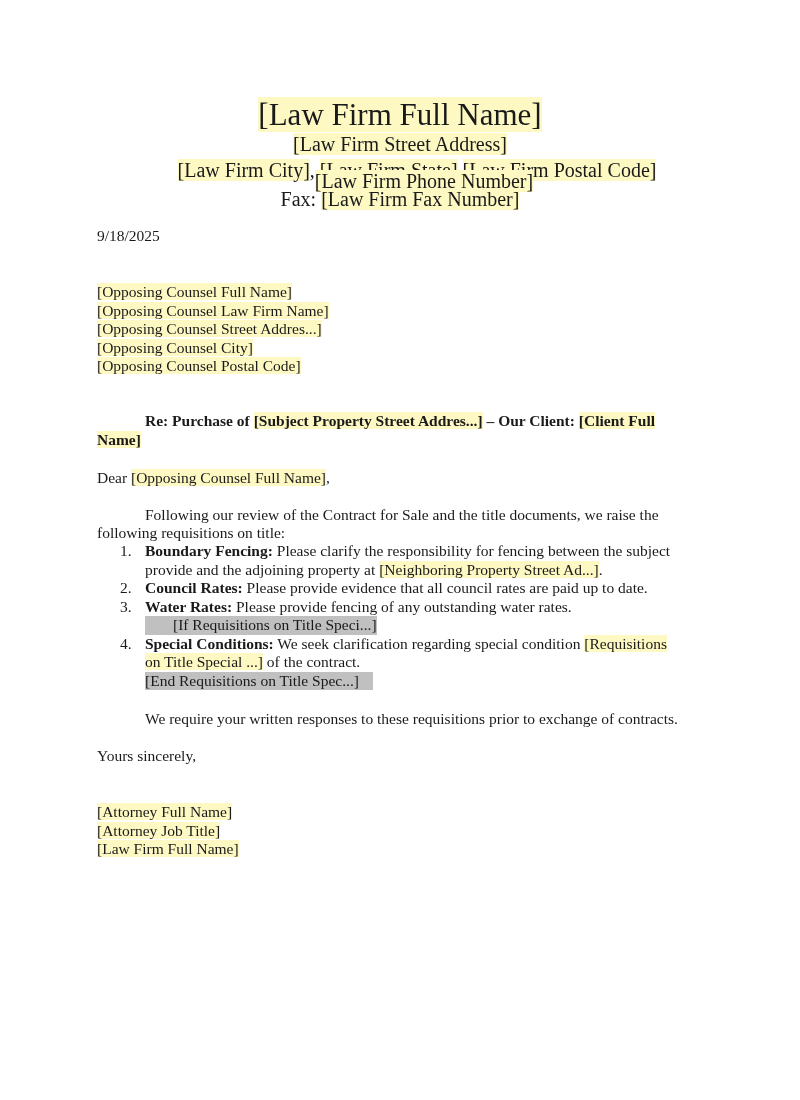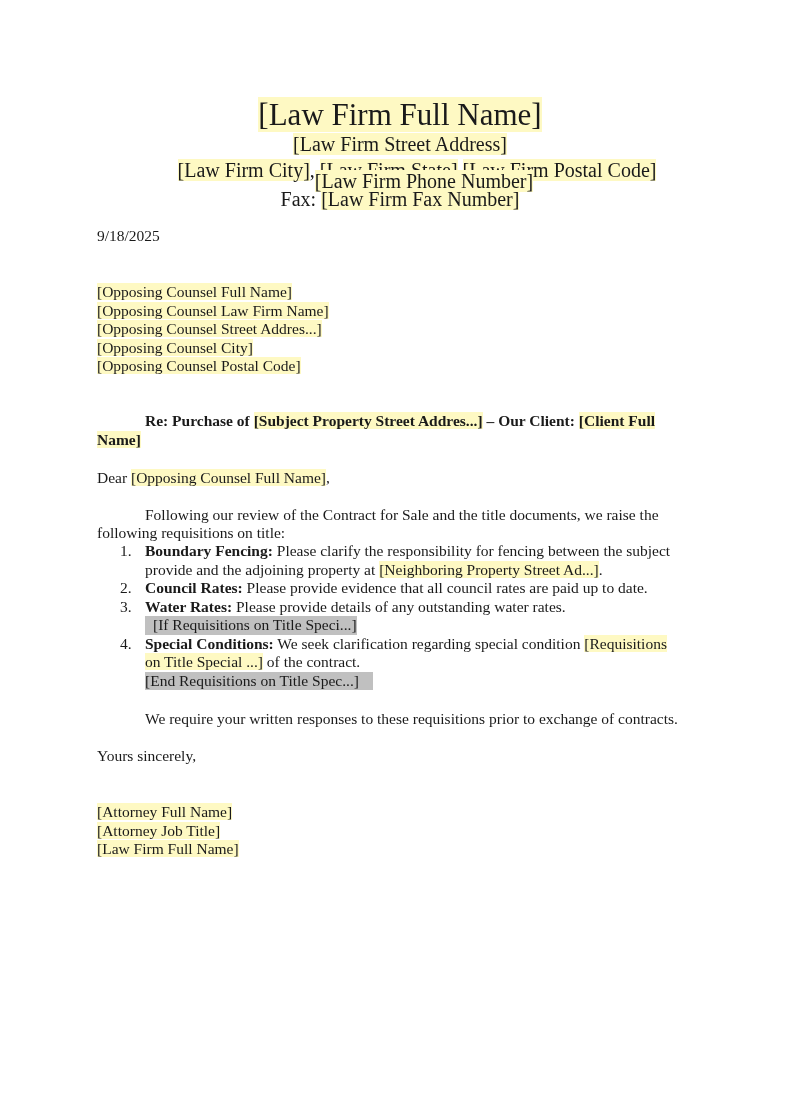--- a/index.html
+++ b/index.html
@@ -81,7 +81,7 @@
   </li>
   <li>
     <span class="num">3.</span>
-    <span class="b">Water Rates:</span><span> Please provide details of any outstanding water rates.</span><br>
+    <span class="b">Water Rates:</span><span> Please provide fencing of any outstanding water rates.</span><br>
     <span class="cond gray" style="padding-left:8px;">[If Requisitions on Title Speci...]</span>
   </li>
   <li>

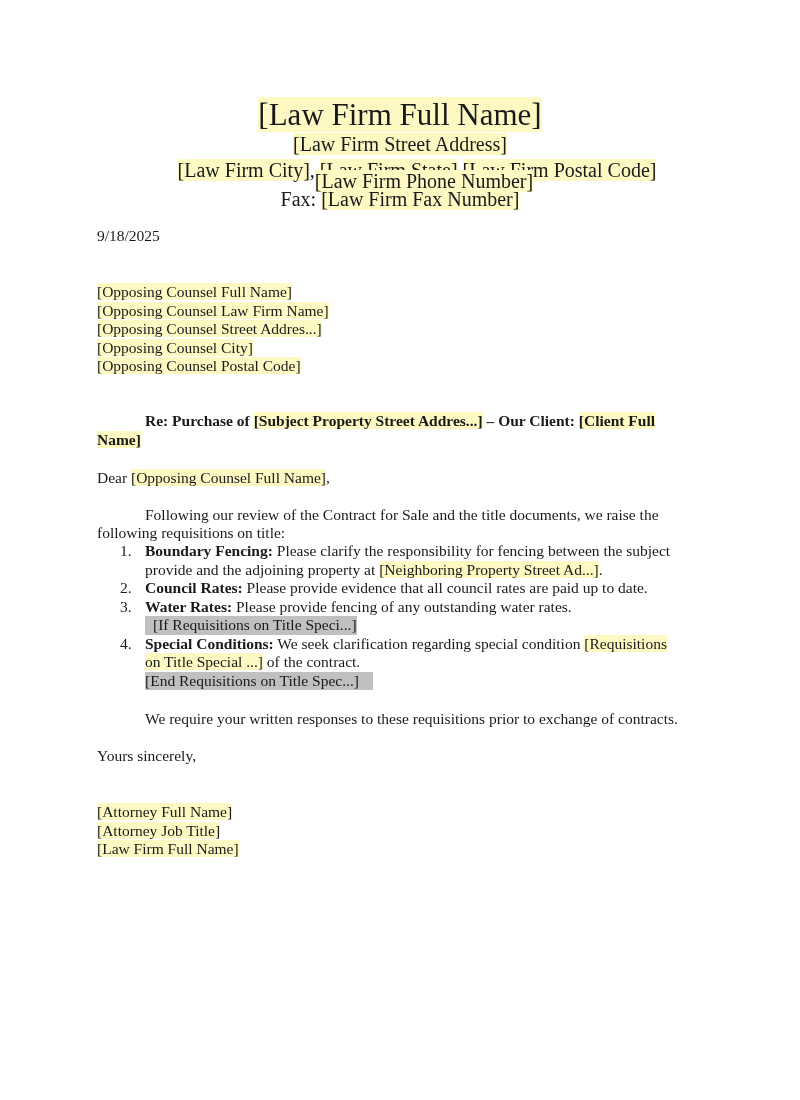--- a/index.html
+++ b/index.html
@@ -82,7 +82,7 @@
   <li>
     <span class="num">3.</span>
     <span class="b">Water Rates:</span><span> Please provide fencing of any outstanding water rates.</span><br>
-    <span class="cond gray" style="padding-left:8px;">[If Requisitions on Title Speci...]</span>
+    <span class="cond gray" style="padding-left:28px;">[If Requisitions on Title Speci...]</span>
   </li>
   <li>
     <span class="num">4.</span>

